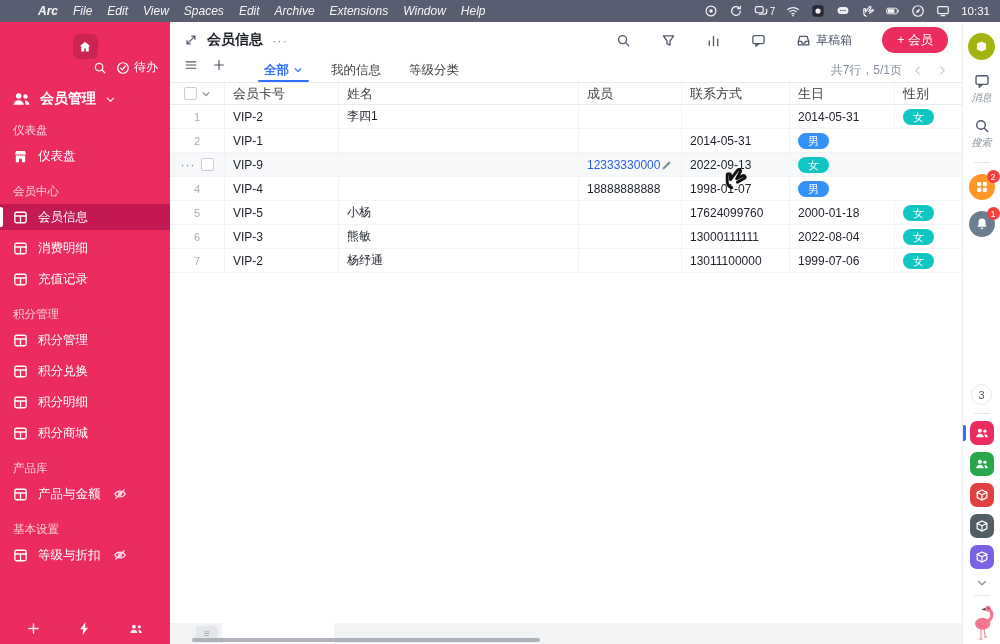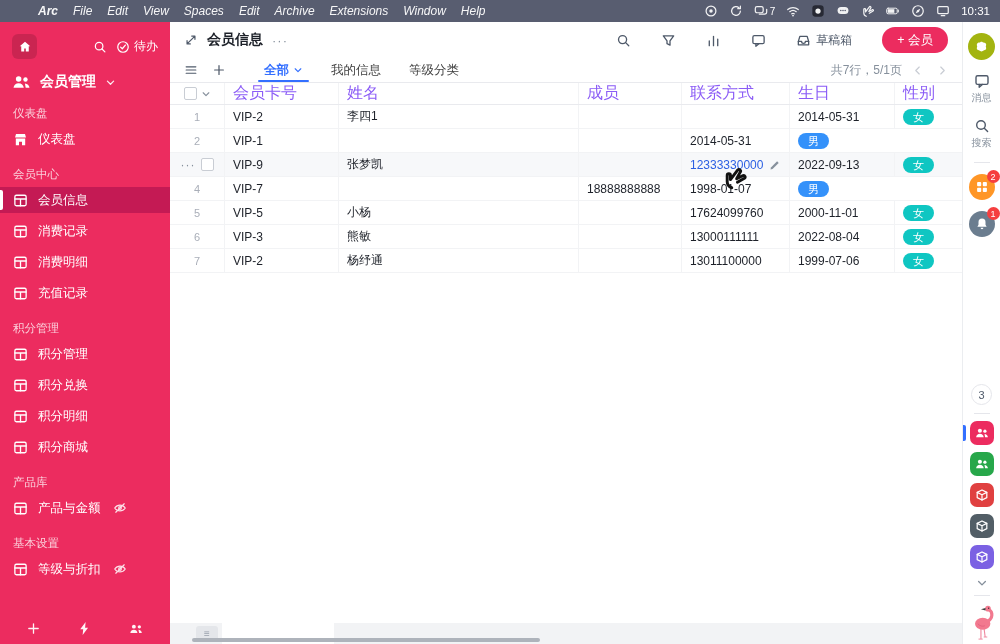--- a/index.html
+++ b/index.html
@@ -21,7 +21,7 @@
 
   
   .sidebar { position:absolute; top:22px; left:0; width:170px; bottom:0; background:#ec2c5f; color:#fff; overflow:hidden; }
-  .sb-top { display:flex; align-items:center; margin:12px 12px 0; }
+  .sb-top { display:flex; align-items:center; margin:12px 12px 0;flex-direction:column; }
   .home-btn { width:25px; height:25px; border-radius:6px; background:rgba(0,0,0,.14); display:flex; align-items:center; justify-content:center; }
   .home-btn .ic { width:14px; height:14px; }
   .sb-top-right { margin-left:auto; display:flex; align-items:center; gap:9px; }

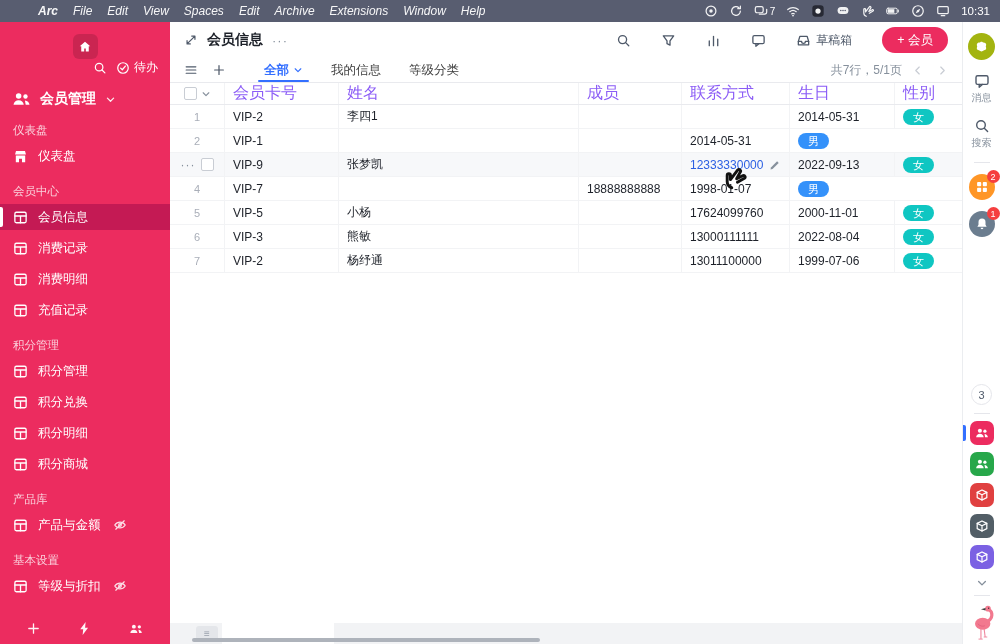--- a/index.html
+++ b/index.html
@@ -51,7 +51,7 @@
   .draft { display:flex; align-items:center; gap:5px; font-size:12px; color:#4e5969; }
   .add-btn { background:#ec2c5f; color:#fff; border:none; border-radius:14px; height:26px; padding:0 15px; font-size:12.5px; font-family:inherit; display:flex; align-items:center; gap:4px; }
 
-  .toolbar { height:25px; display:flex; align-items:center; padding:0 14px; border-bottom:1px solid #e9eaee; position:relative; }
+  .toolbar { height:25px; display:flex; padding:0 14px; border-bottom:1px solid #e9eaee; position:relative; }
   .toolbar .ic.tb { width:14px; height:14px; color:#4e5969; margin-right:14px; }
   .tabs { display:flex; align-items:center; margin-left:10px; height:100%; }
   .tab { position:relative; height:100%; display:flex; align-items:center; gap:4px; padding:0 14px; font-size:12.5px; color:#404040; }

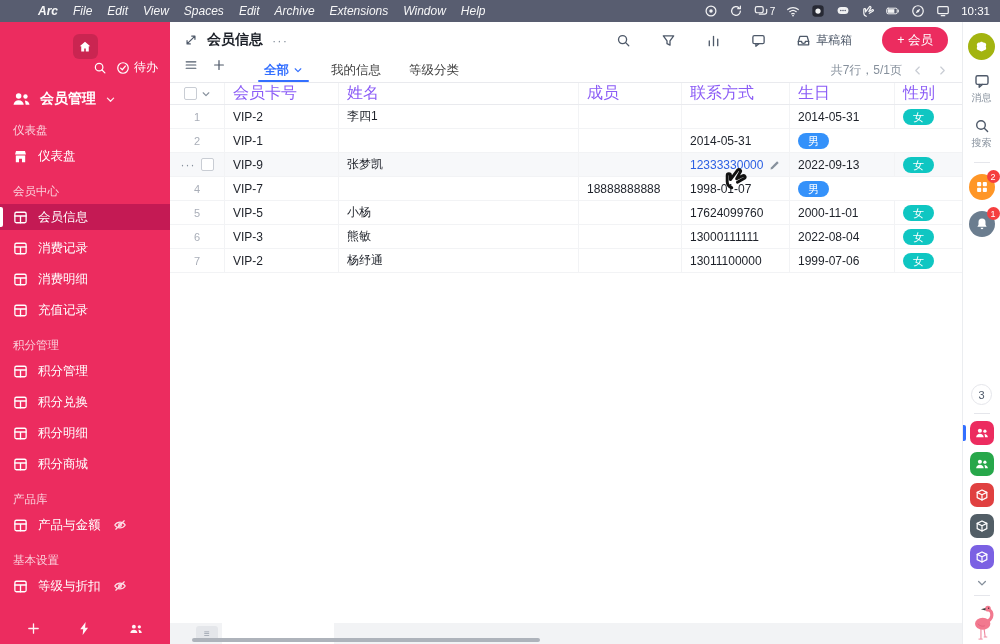--- a/index.html
+++ b/index.html
@@ -66,7 +66,7 @@
 
   .tgrid { display:grid; grid-template-columns:55px 114px 240px 103px 108px 105px 1fr; }
   .thead { height:22px; border-bottom:1px solid #e9eaee; background:#fff; }
-  .th { display:flex; align-items:center; padding:0 8px; font-size:16px; color:#8b5cf6; border-right:1px solid #f2f3f5; }
+  .th { display:flex; align-items:center; padding:0 8px; font-size:13px; color:#404040; border-right:1px solid #f2f3f5; }
   .th:last-child { border-right:none; }
   .th.cnum { justify-content:center; gap:4px; }
   .checkbox { width:13px; height:13px; border:1px solid #c9cdd4; border-radius:2px; background:#fff; flex:none; }

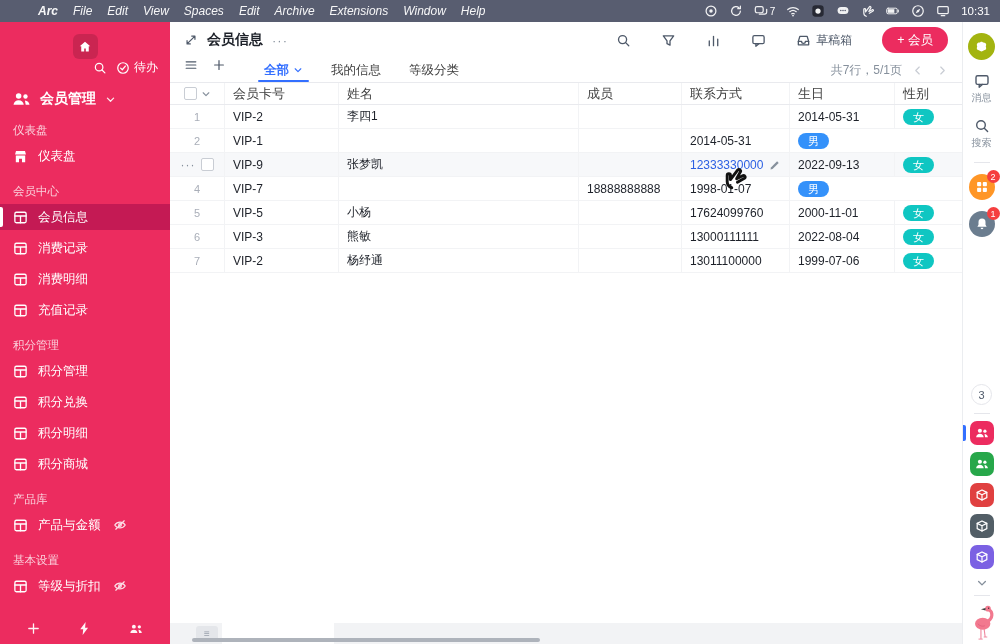--- a/index.html
+++ b/index.html
@@ -92,7 +92,7 @@
   .rightbar { position:absolute; top:22px; right:0; width:38px; bottom:0; background:#fff; border-left:1px solid #ebedf0; display:flex; flex-direction:column; align-items:center; }
   .avatar { width:27px; height:27px; border-radius:50%; background:#a3b410; margin-top:11px; display:flex; align-items:center; justify-content:center; }
   .avatar .ic { width:13px; height:13px; color:#fff; }
-  .rb-entry { display:flex; flex-direction:column; align-items:center; gap:2px; margin-top:13px; color:#4e5969; }
+  .rb-entry { display:flex; flex-direction:column; align-items:center; gap:2px; margin-top:13px; color:#4e5969;font-style:italic; }
   .rb-entry .ic { width:16px; height:16px; }
   .rb-label { font-size:10px; color:#86909c; }
   .rb-div { width:16px; height:1px; background:#e5e6eb; margin-top:12px; }

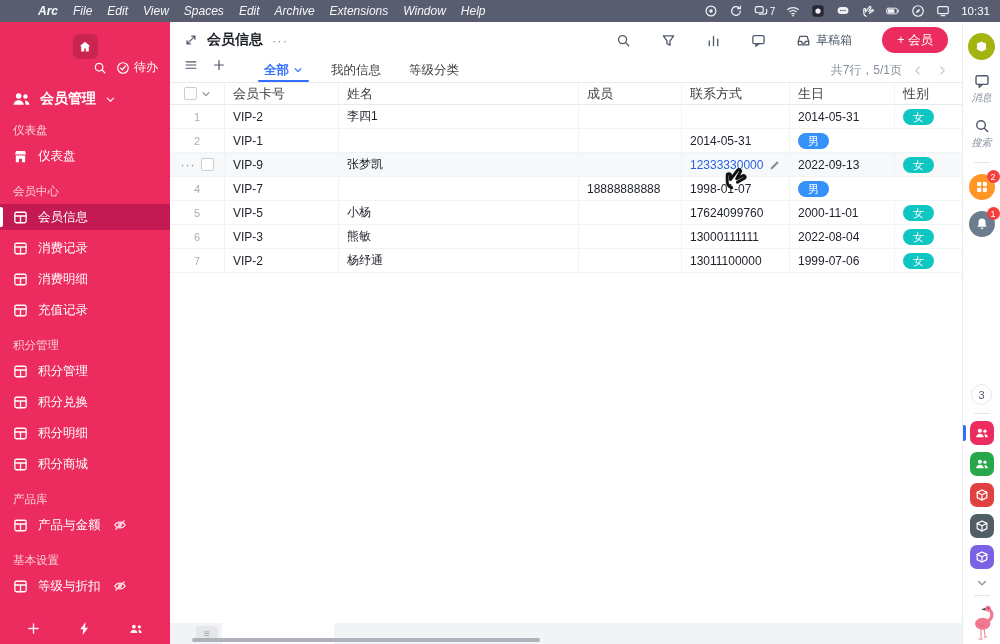--- a/index.html
+++ b/index.html
@@ -562,9 +562,6 @@
           <span>VIP-9</span>
         </div>
         <div class="td">
-          <span>张梦凯</span>
-        </div>
-        <div class="td">
           <span></span>
         </div>
         <div class="td lnk">

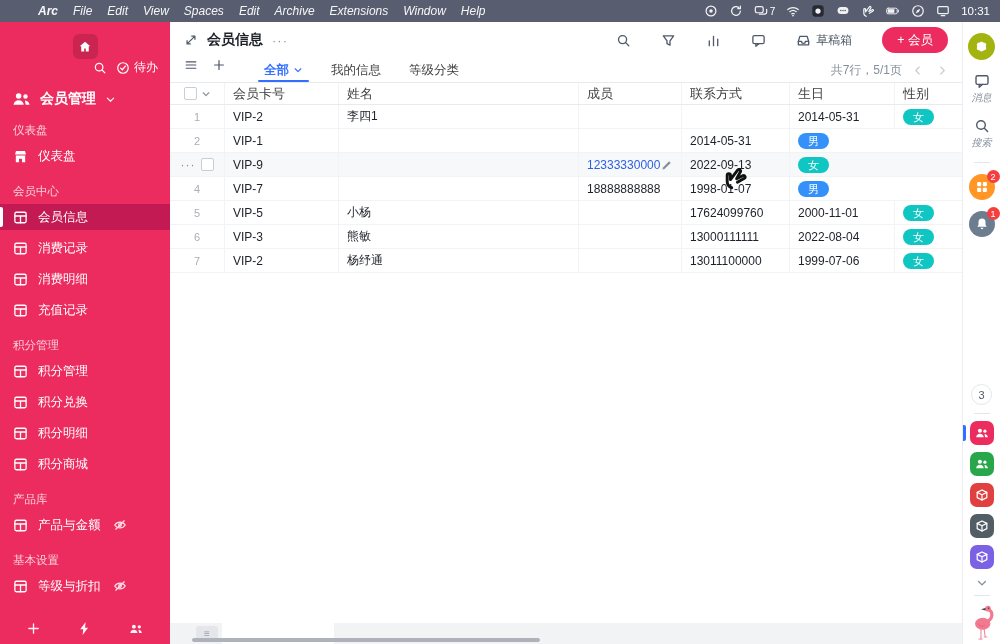--- a/index.html
+++ b/index.html
@@ -584,7 +584,7 @@
           <span>4</span>
         </div>
         <div class="td">
-          <span>VIP-7</span>
+          <span>VIP-4</span>
         </div>
         <div class="td">
           <span></span>

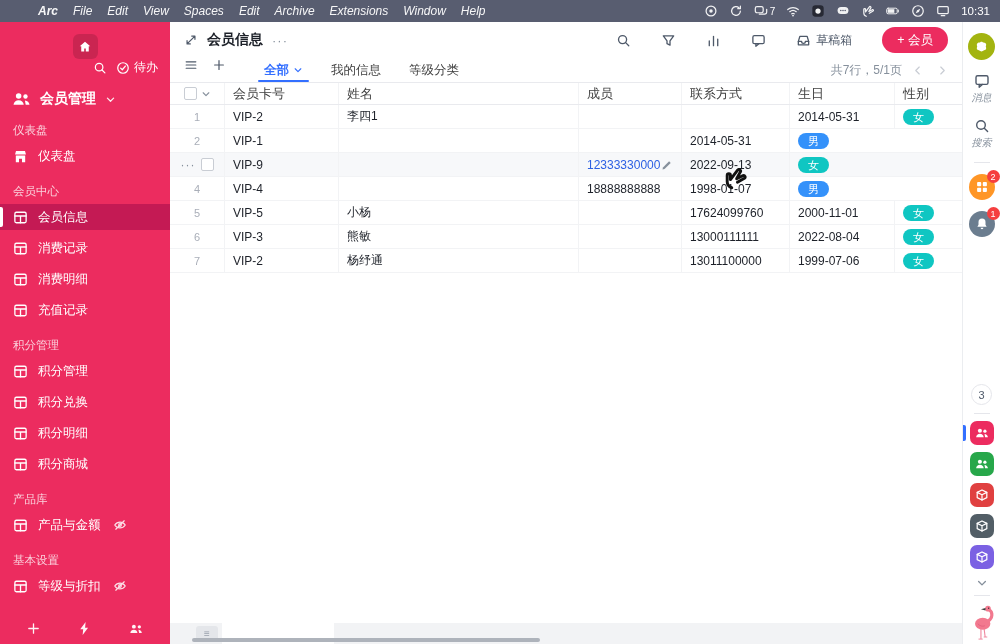--- a/index.html
+++ b/index.html
@@ -616,7 +616,7 @@
           <span>17624099760</span>
         </div>
         <div class="td">
-          <span>2000-11-01</span>
+          <span>2000-01-18</span>
         </div>
         <div class="td">
           <span class="badge" style="background: rgb(15, 198, 194);">女</span>

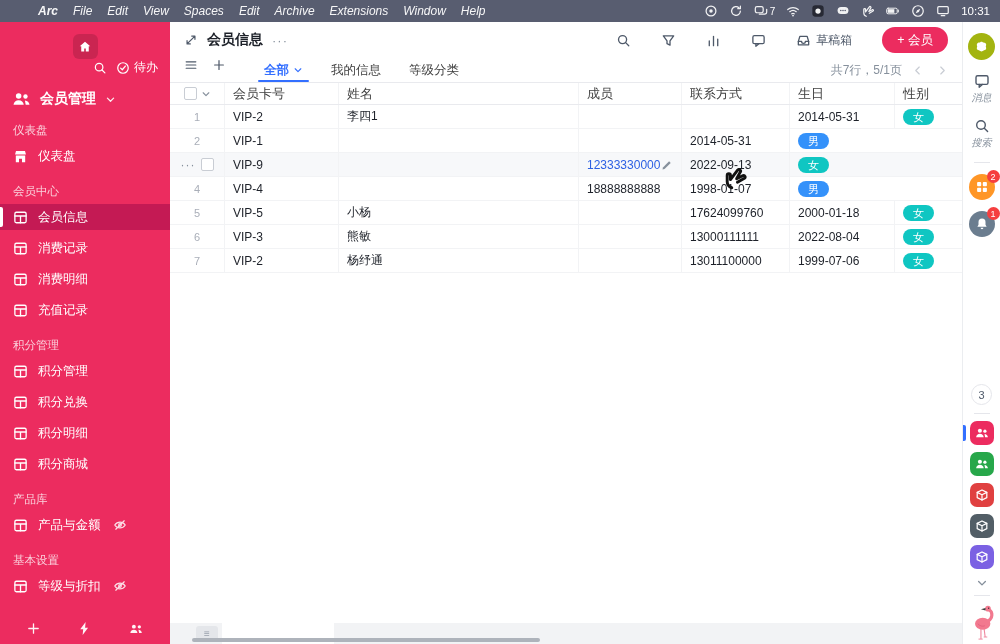--- a/index.html
+++ b/index.html
@@ -287,15 +287,6 @@
             <path d="M2 6.4h12M8 6.4v7.2"></path>
           </svg>
         </span>
-        <span>消费记录</span>
-      </div>
-      <div class="sb-item">
-        <span class="ic tbl">
-          <svg viewBox="0 0 16 16" fill="none" stroke="currentColor" stroke-width="1.4" stroke-linecap="round" stroke-linejoin="round">
-            <rect x="2" y="2.4" width="12" height="11.2" rx="1.6"></rect>
-            <path d="M2 6.4h12M8 6.4v7.2"></path>
-          </svg>
-        </span>
         <span>消费明细</span>
       </div>
       <div class="sb-item">

